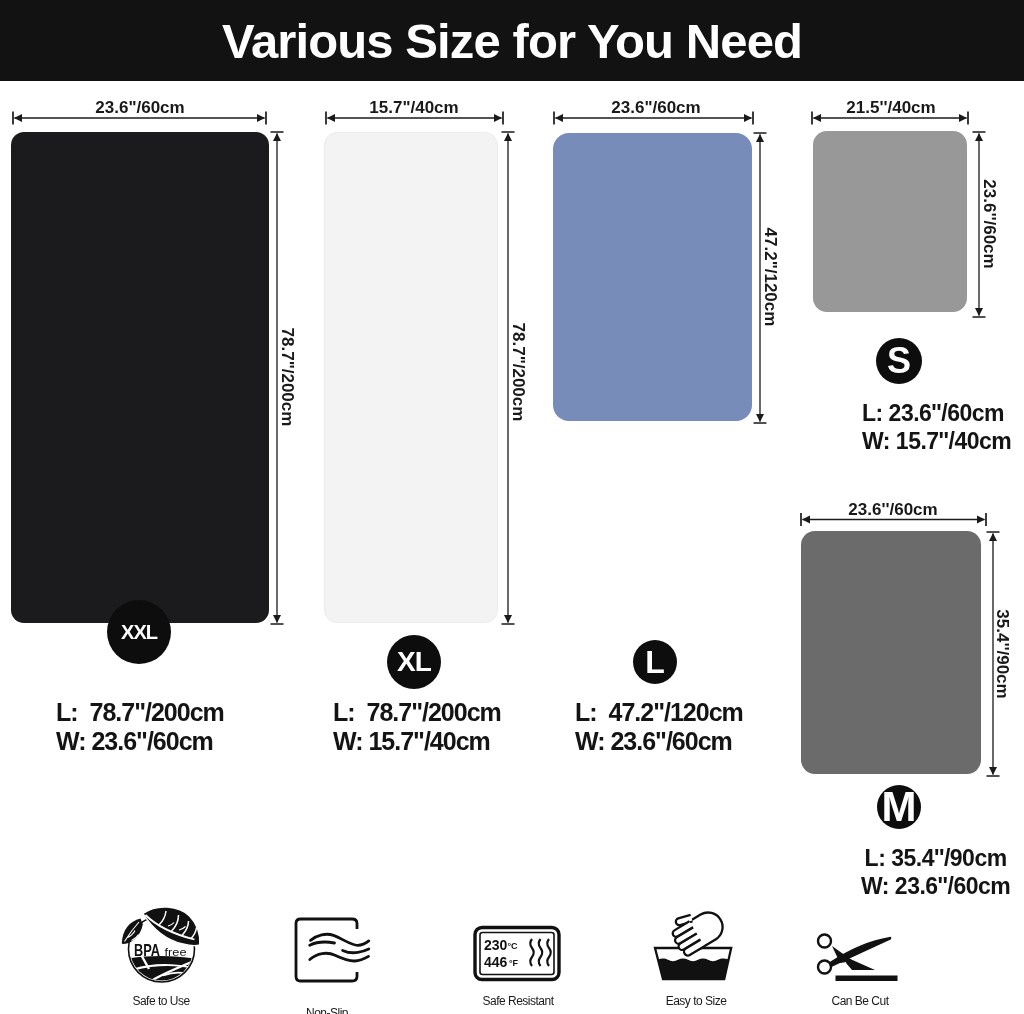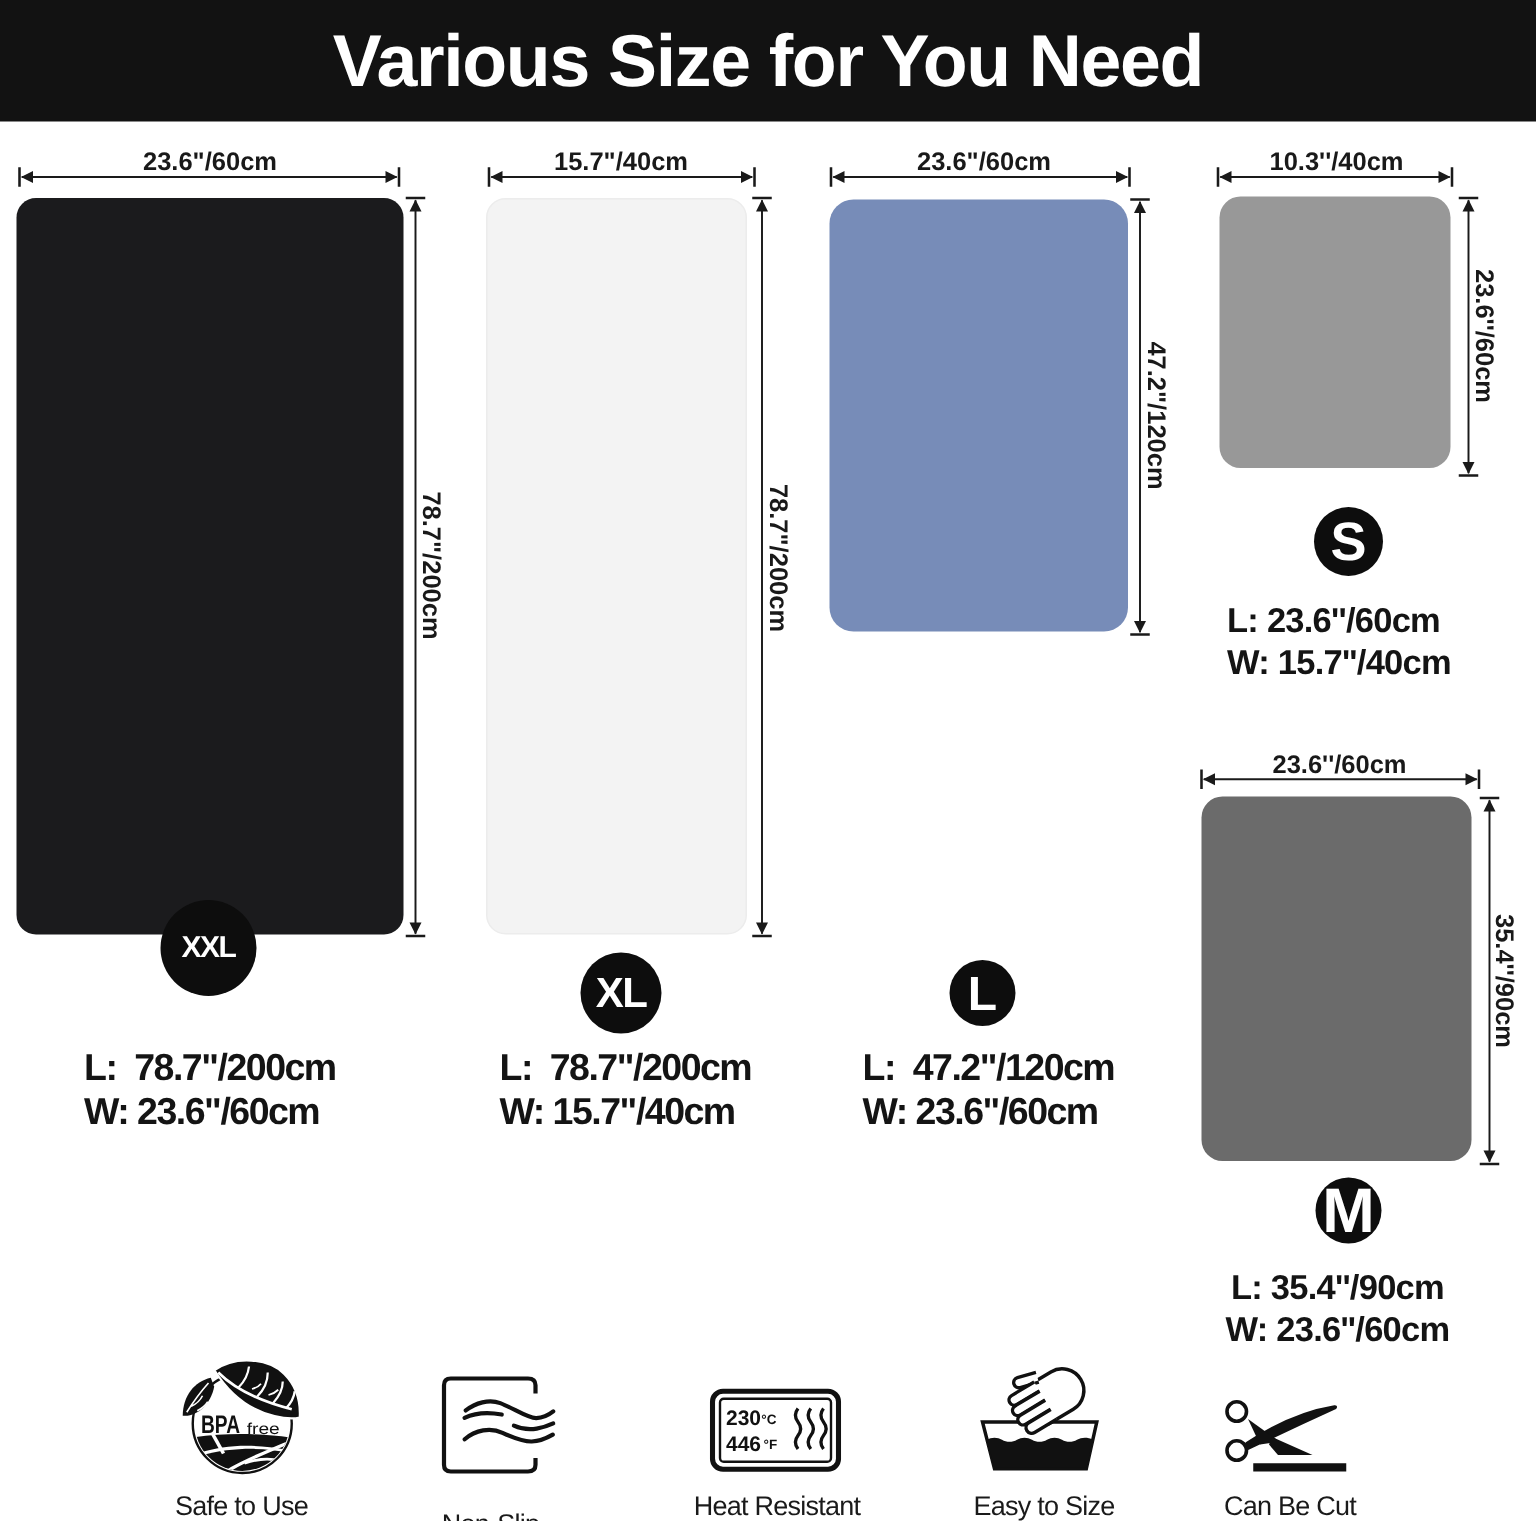--- a/index.html
+++ b/index.html
@@ -51,7 +51,7 @@
 
 <div class="abs" style="left:813px;top:131px;width:154px;height:181px;background:#989898;border-radius:14px;"></div>
 
-<div class="abs dim" style="left:891px;top:98px;transform:translateX(-50%);">10.3''/40cm</div>
+<div class="abs dim" style="left:891px;top:98px;transform:translateX(-50%);">21.5''/40cm</div>
 
 <div class="abs circ" style="left:876px;top:338px;width:46px;height:46px;font-size:36px;">S</div>
 

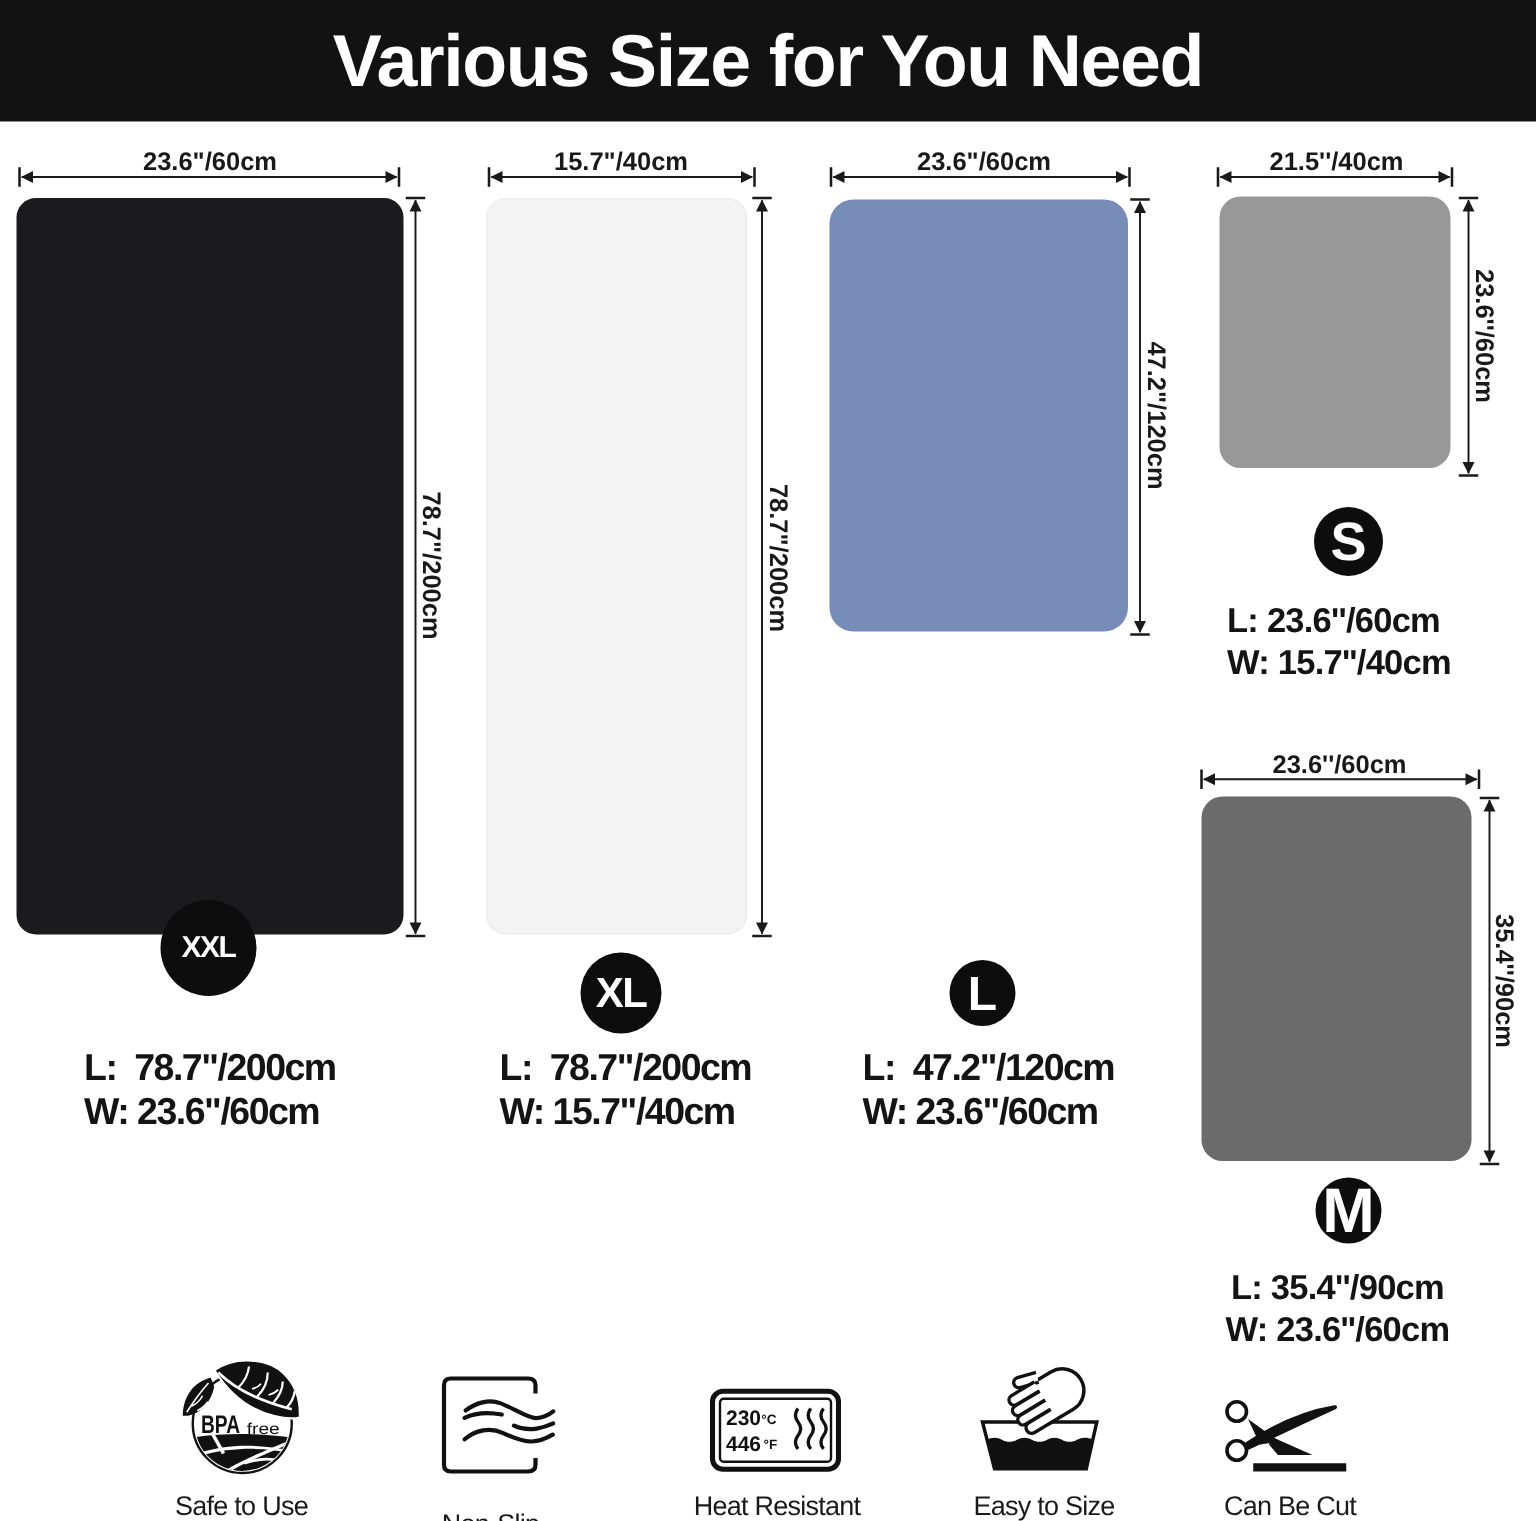--- a/index.html
+++ b/index.html
@@ -8,7 +8,7 @@
   .dim{font-weight:bold;font-size:17px;color:#191919;white-space:nowrap;}
   .rot{transform:translate(-50%,-50%) rotate(90deg);font-weight:bold;font-size:17px;color:#191919;white-space:nowrap;}
   .lw{font-weight:bold;font-size:25px;letter-spacing:-1px;color:#141414;white-space:nowrap;line-height:29px;}
-  .lwsm{font-weight:bold;font-size:23px;letter-spacing:-0.5px;color:#141414;white-space:nowrap;line-height:28px;}
+  .lwsm{font-weight:bold;font-size:23px;letter-spacing:-0.5px;color:#141414;white-space:nowrap;line-height:28px;margin-left:44px;}
   .circ{border-radius:50%;background:#0d0d0d;color:#fff;display:flex;align-items:center;justify-content:center;font-weight:bold;}
   .icolab{font-size:18px;letter-spacing:-0.5px;color:#1a1a1a;white-space:nowrap;transform:translateX(-50%);}
 </style>

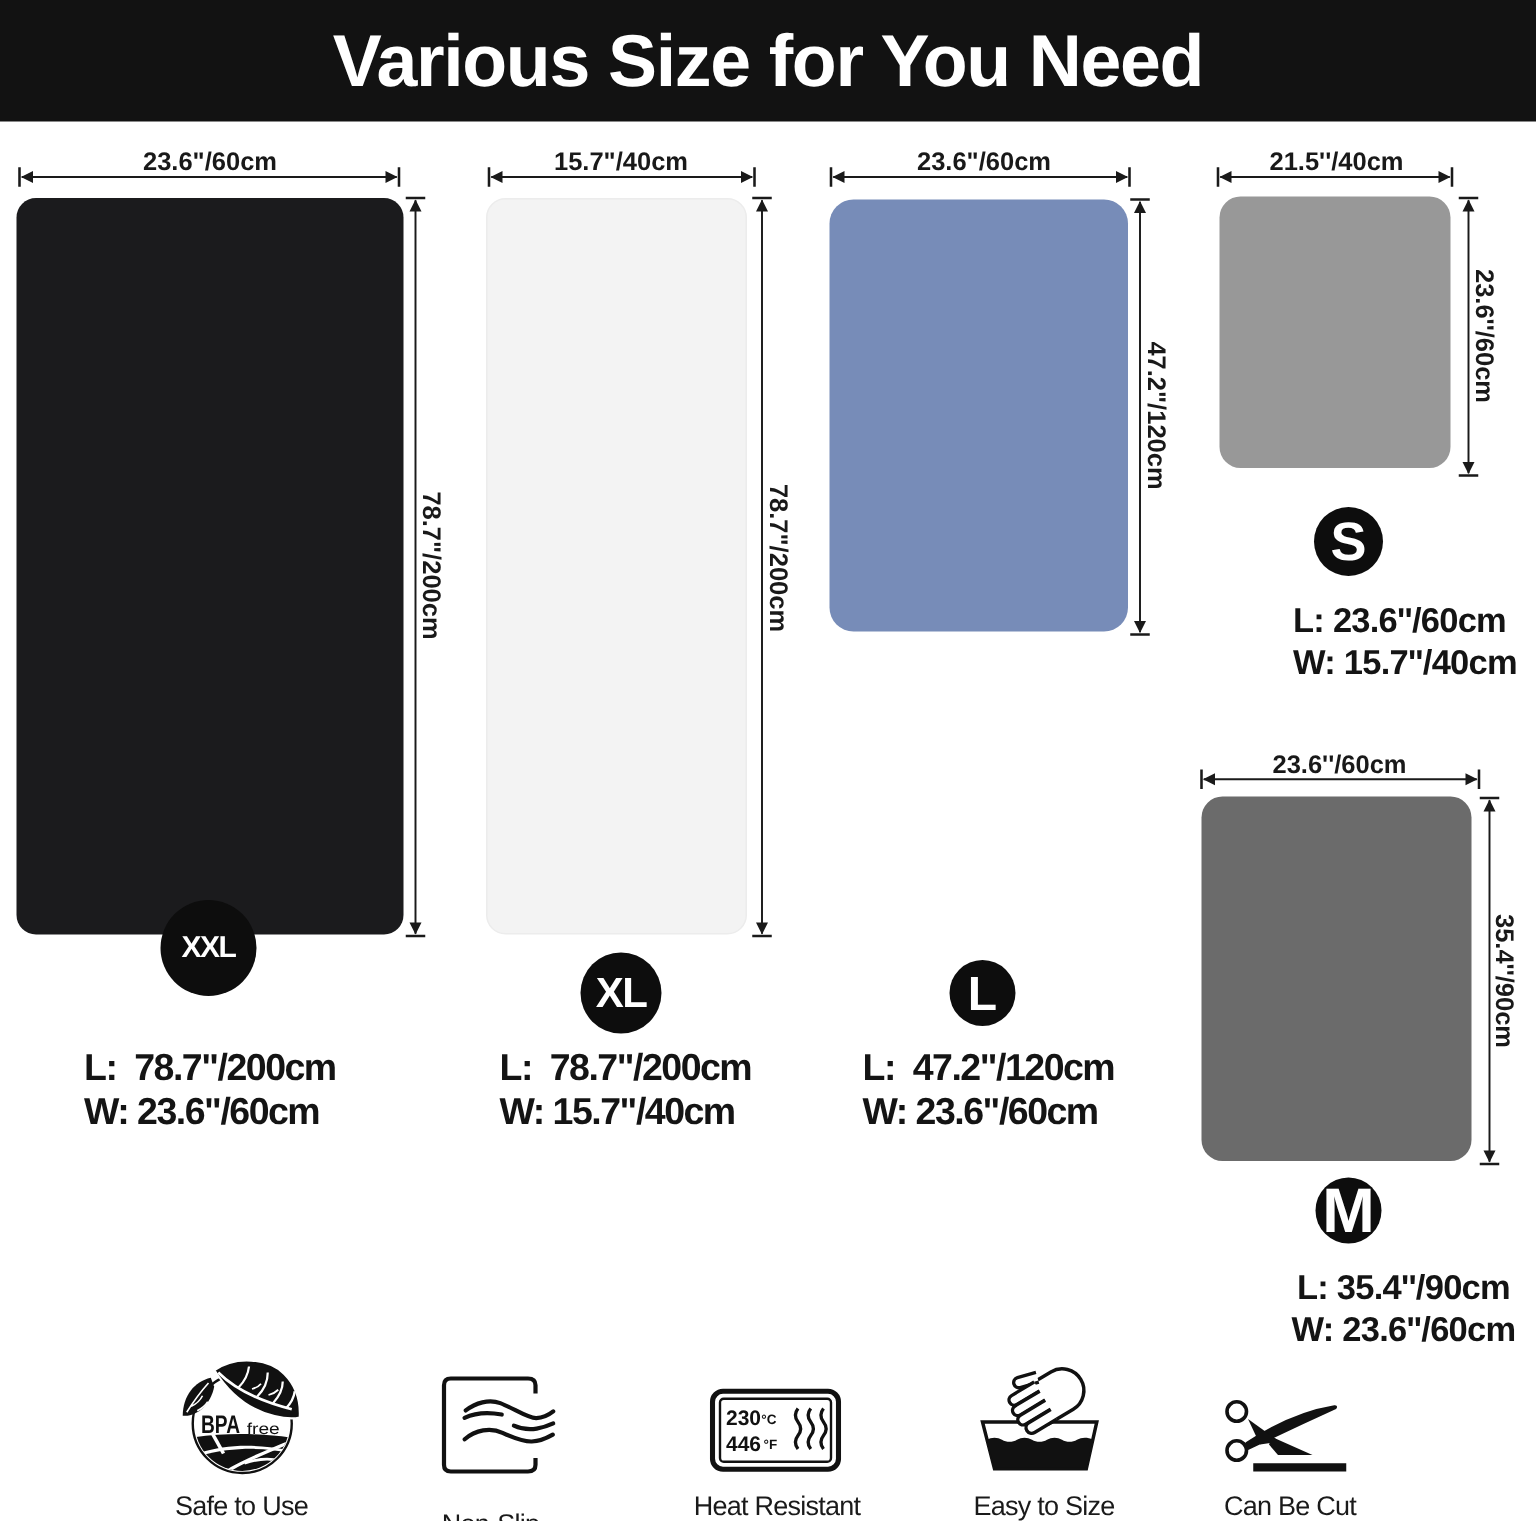--- a/index.html
+++ b/index.html
@@ -10,7 +10,7 @@
   .lw{font-weight:bold;font-size:25px;letter-spacing:-1px;color:#141414;white-space:nowrap;line-height:29px;}
   .lwsm{font-weight:bold;font-size:23px;letter-spacing:-0.5px;color:#141414;white-space:nowrap;line-height:28px;margin-left:44px;}
   .circ{border-radius:50%;background:#0d0d0d;color:#fff;display:flex;align-items:center;justify-content:center;font-weight:bold;}
-  .icolab{font-size:18px;letter-spacing:-0.5px;color:#1a1a1a;white-space:nowrap;transform:translateX(-50%);}
+  .icolab{font-size:12px;letter-spacing:-0.5px;color:#1a1a1a;white-space:nowrap;transform:translateX(-50%);}
 </style>
 </head>
 <body>

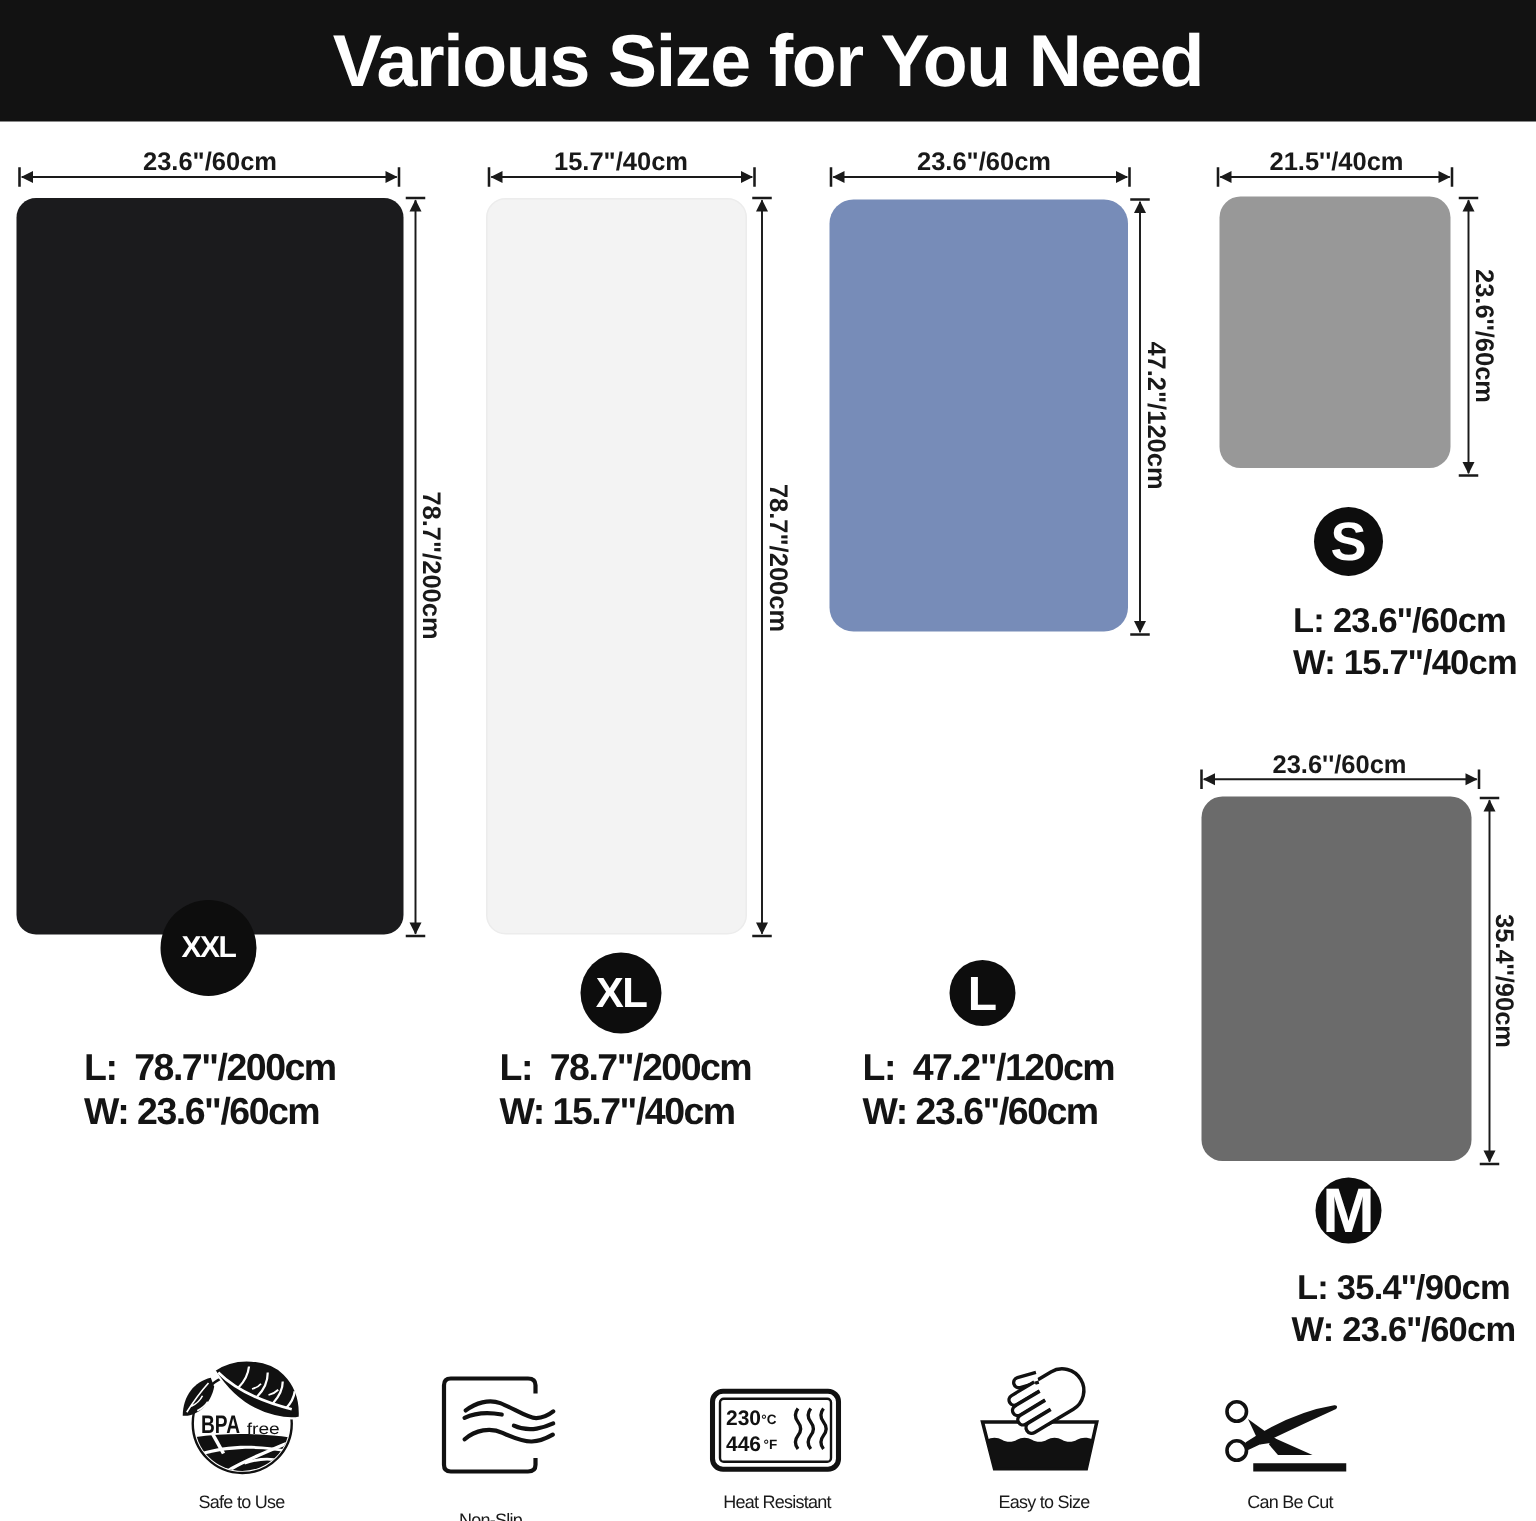--- a/index.html
+++ b/index.html
@@ -192,7 +192,7 @@
 
 <div class="abs icolab" style="left:327px;top:994px;margin-top:12px;">Non-Slip</div>
 
-<div class="abs icolab" style="left:518px;top:994px;">Heat Resistant</div>
+<div class="abs icolab" style="left:518px;top:994px;">Safe Resistant</div>
 
 <div class="abs icolab" style="left:696px;top:994px;">Easy to Size</div>
 

